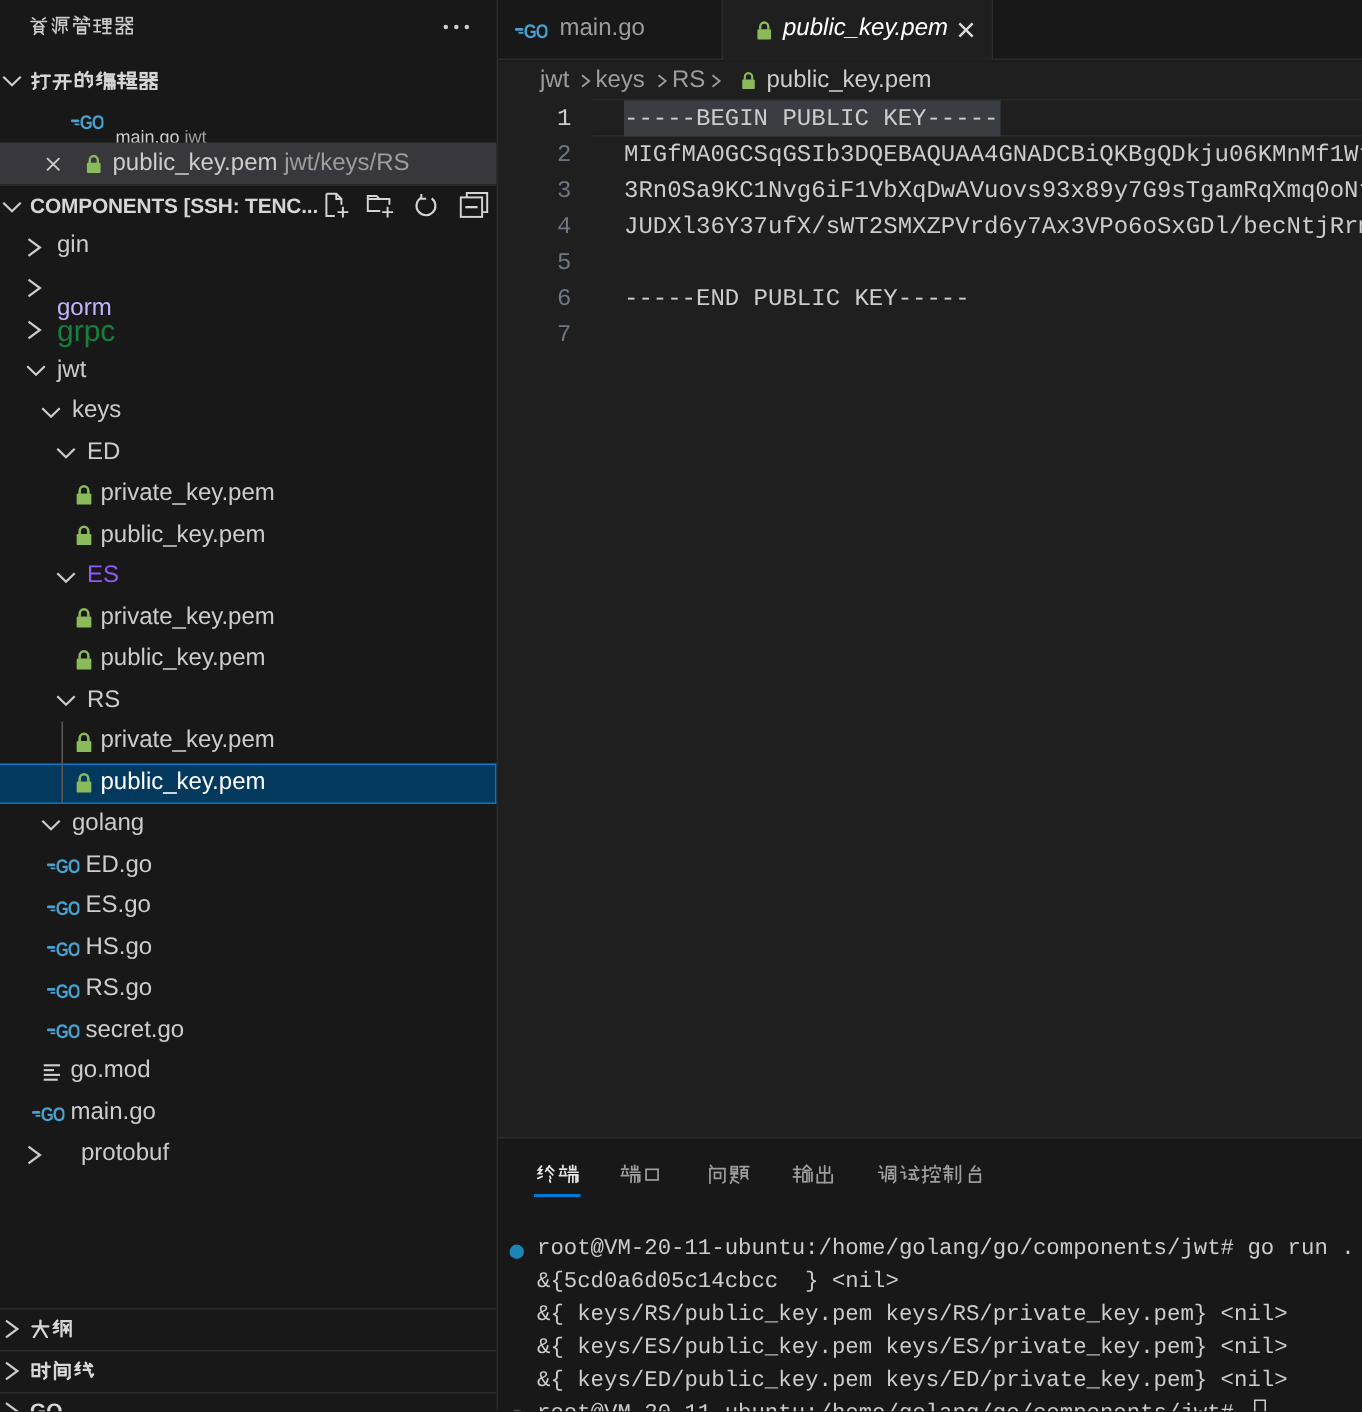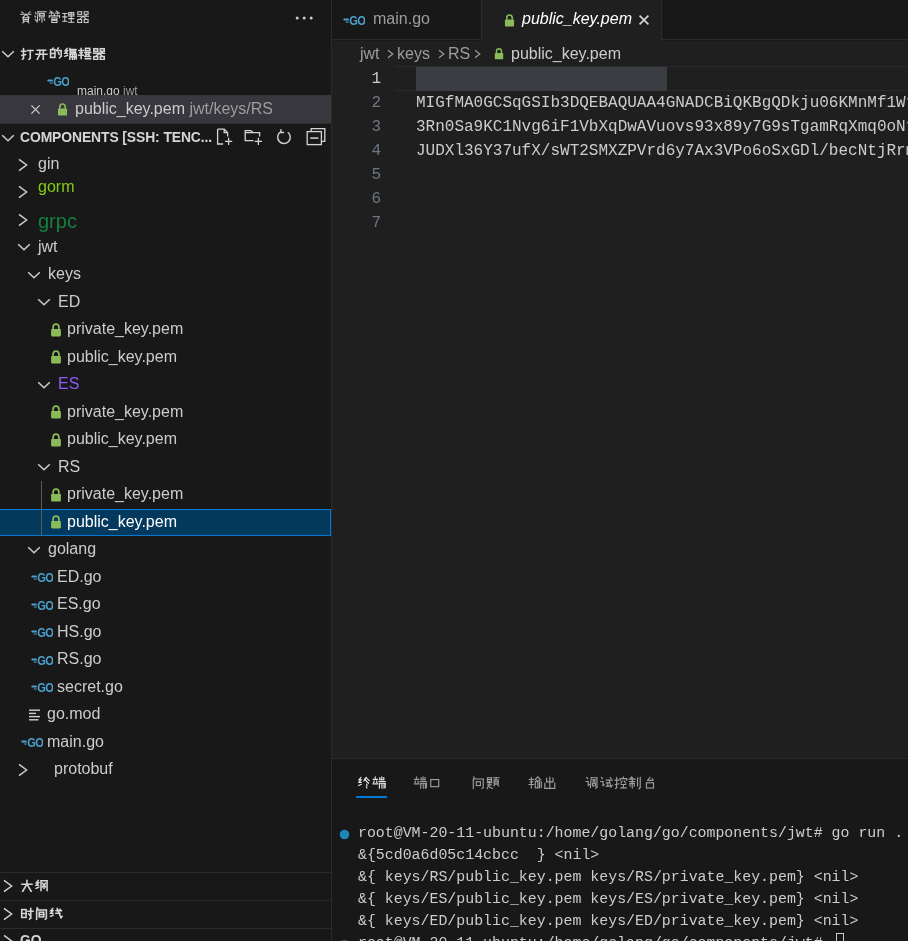--- a/index.html
+++ b/index.html
@@ -430,6 +430,7 @@
 <div class="abs" style="left:395px;top:90px;width:513px;height:1px;background:#2a2a2a"></div>
 <div class="abs" style="left:416px;top:67px;width:251px;height:24px;background:#3a3d41"></div>
 <div class="mono" style="position:absolute;left:340px;top:69.5px;width:41px;text-align:right;font-size:16px;color:#cccccc">1</div>
+<div class="mono" style="position:absolute;left:416px;top:69.5px;font-size:16px;color:#cccccc">-----BEGIN PUBLIC KEY-----</div>
 <div class="mono" style="position:absolute;left:340px;top:93.5px;width:41px;text-align:right;font-size:16px;color:#6e7681">2</div>
 <div class="mono" style="position:absolute;left:416px;top:93.5px;font-size:16px;color:#cccccc">MIGfMA0GCSqGSIb3DQEBAQUAA4GNADCBiQKBgQDkju06KMnMf1Wtq</div>
 <div class="mono" style="position:absolute;left:340px;top:117.5px;width:41px;text-align:right;font-size:16px;color:#6e7681">3</div>

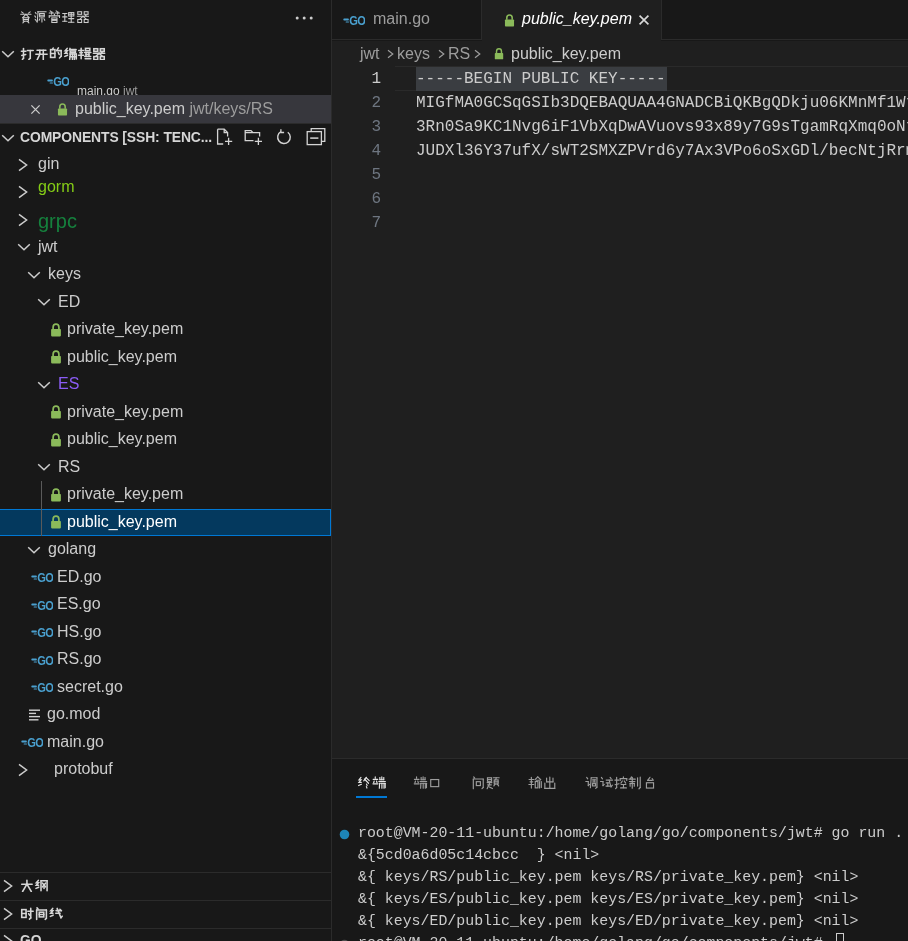--- a/index.html
+++ b/index.html
@@ -200,7 +200,7 @@
 <svg style="position:absolute;left:16px;top:184.25px" width="16" height="16" viewBox="0 0 16 16">
       <polyline points="3,2.4 10.6,8 3,13.6" fill="none" stroke="#cccccc" stroke-width="1.5"></polyline>
     </svg>
-<div class="lbl" style="left:38px;top:178px;font-size:16px;color:#84cc16">gorm</div>
+<div class="lbl" style="left:38px;top:197px;font-size:16px;color:#c4b5fd">gorm</div>
 <svg style="position:absolute;left:16px;top:211.75px" width="16" height="16" viewBox="0 0 16 16">
       <polyline points="3,2.4 10.6,8 3,13.6" fill="none" stroke="#cccccc" stroke-width="1.5"></polyline>
     </svg>

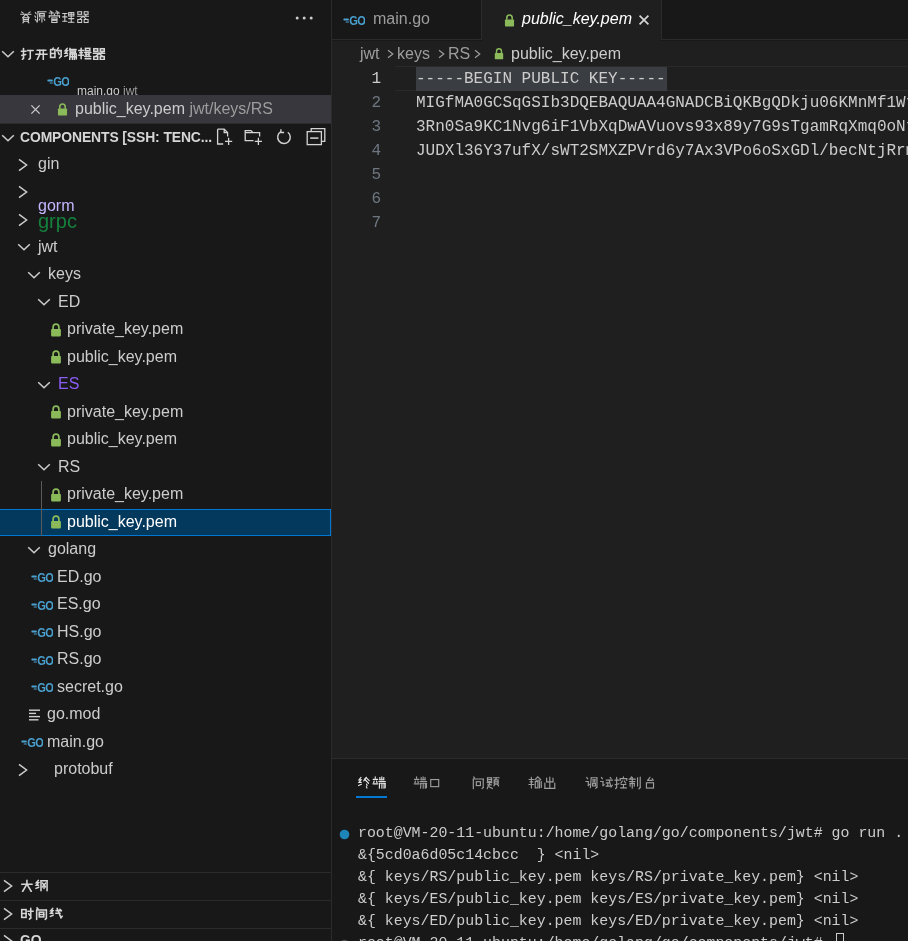--- a/index.html
+++ b/index.html
@@ -439,6 +439,7 @@
 <div class="mono" style="position:absolute;left:416px;top:141.5px;font-size:16px;color:#cccccc">JUDXl36Y37ufX/sWT2SMXZPVrd6y7Ax3VPo6oSxGDl/becNtjRrmh</div>
 <div class="mono" style="position:absolute;left:340px;top:165.5px;width:41px;text-align:right;font-size:16px;color:#6e7681">5</div>
 <div class="mono" style="position:absolute;left:340px;top:189.5px;width:41px;text-align:right;font-size:16px;color:#6e7681">6</div>
+<div class="mono" style="position:absolute;left:416px;top:189.5px;font-size:16px;color:#cccccc">-----END PUBLIC KEY-----</div>
 <div class="mono" style="position:absolute;left:340px;top:213.5px;width:41px;text-align:right;font-size:16px;color:#6e7681">7</div>
 <div class="abs" style="left:332px;top:758px;width:576px;height:1px;background:#2b2b2b"></div>
 <div style="position:absolute;left:357px;top:776.40px">

